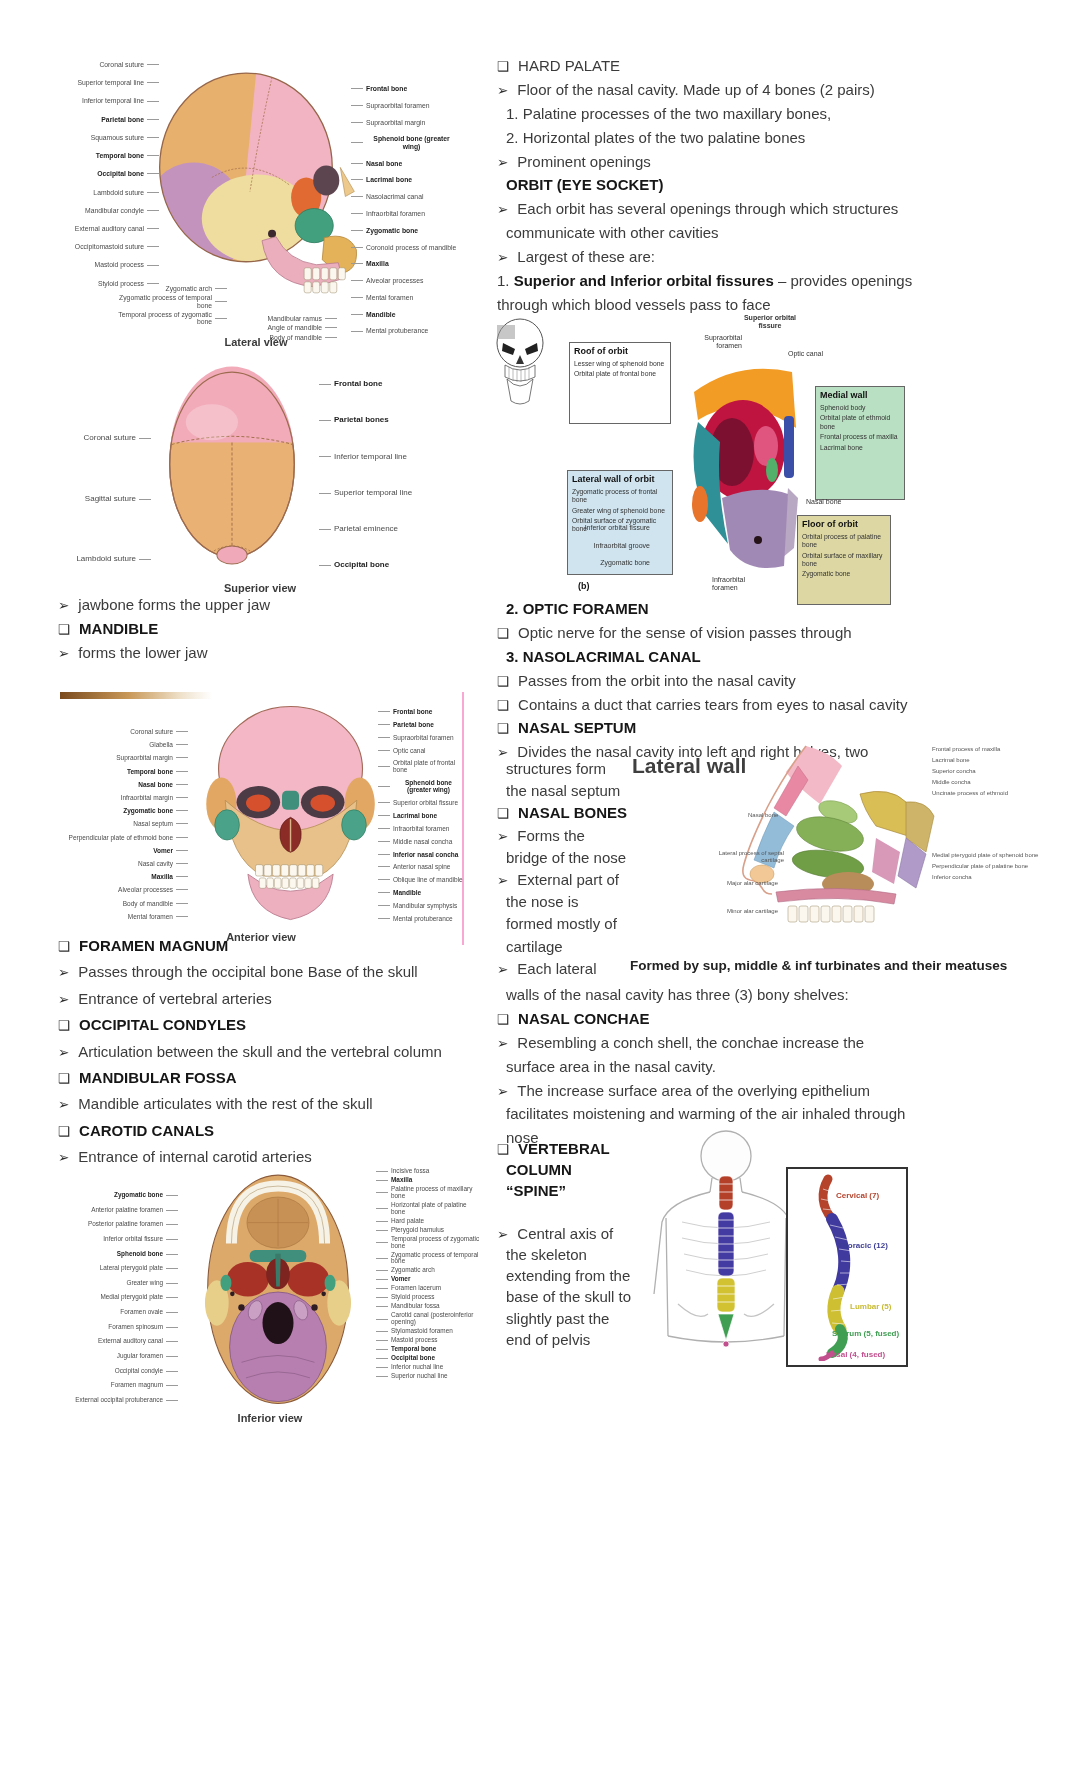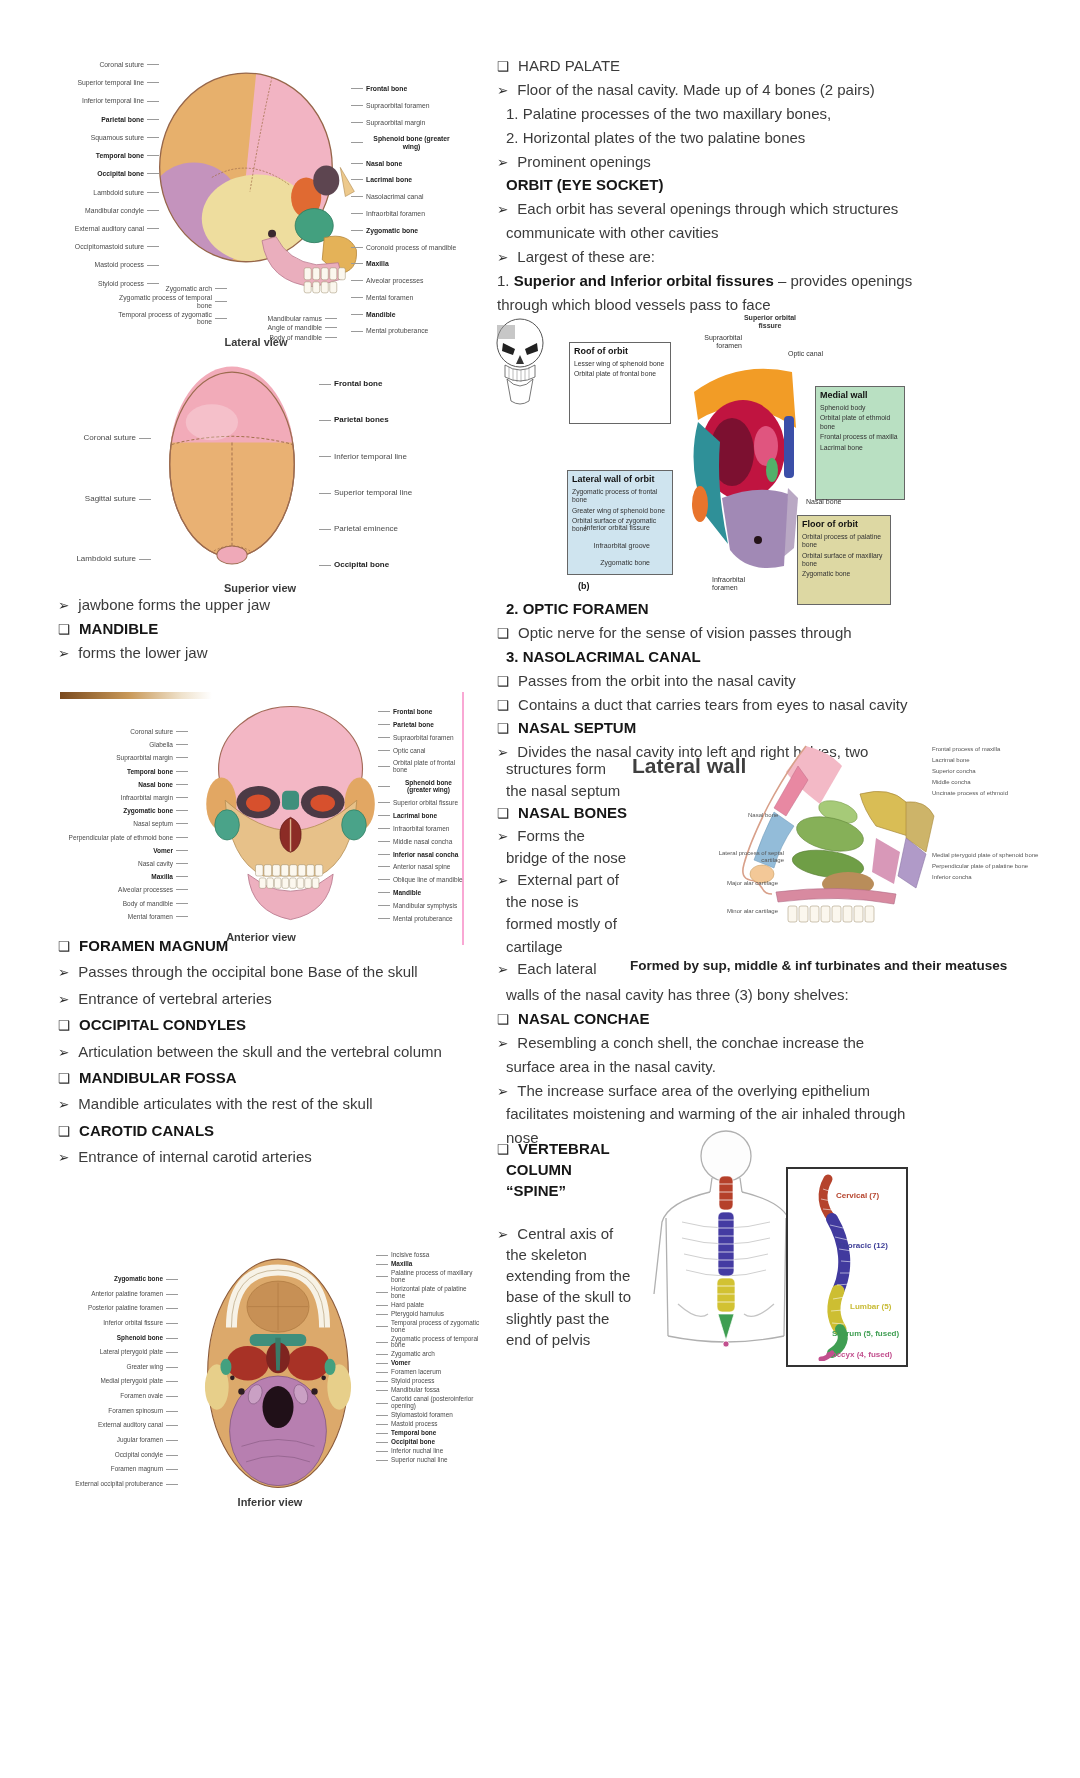--- a/index.html
+++ b/index.html
@@ -957,7 +957,7 @@
         <span class="sp-label" style="color:#3c3c96">Thoracic (12)</span>
         <span class="sp-label" style="color:#c8bb35">Lumbar (5)</span>
         <span class="sp-label" style="color:#3f9e52">Sacrum (5, fused)</span>
-        <span class="sp-label" style="color:#c2508e">Coccyx (4, fused)</span>
+        <span class="sp-label" style="color:#c2508e">Nasal (4, fused)</span>
       </div>
   </div>
 

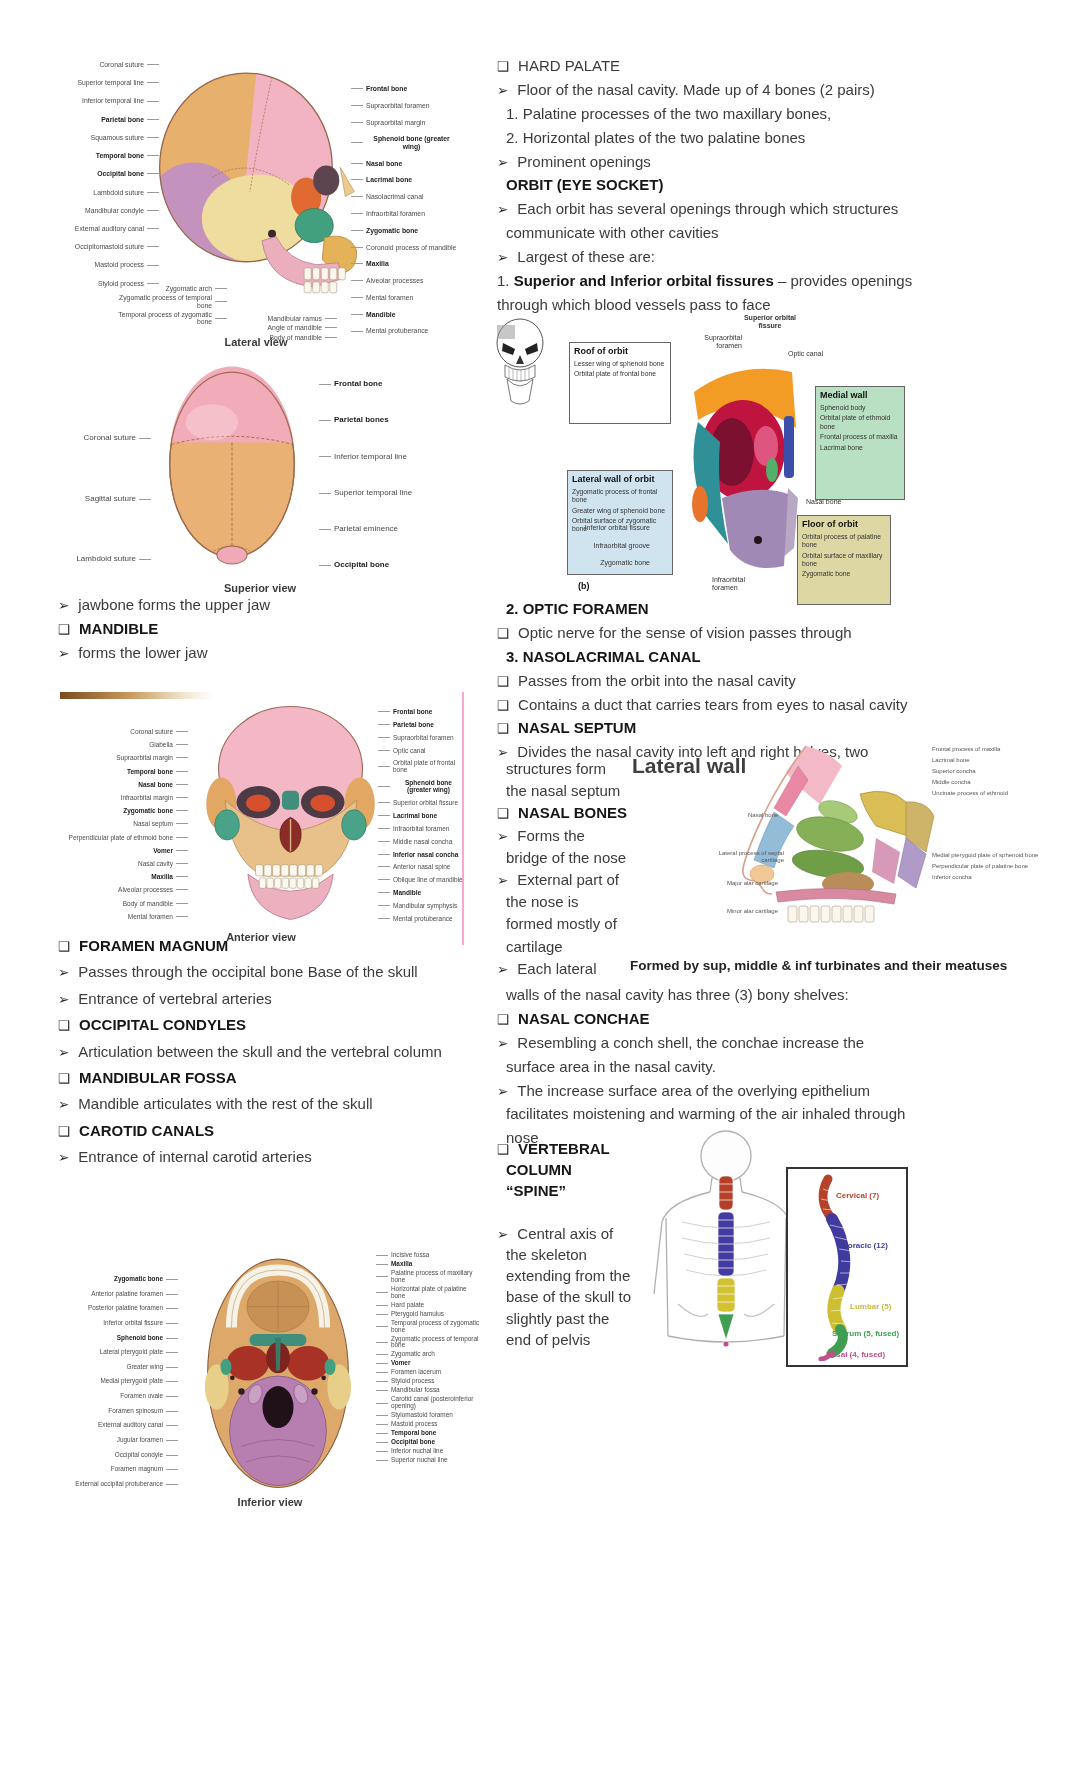--- a/index.html
+++ b/index.html
@@ -64,7 +64,7 @@
   #fig-anterior .cap{top:239px;}
 
   
-  #fig-inferior{left:60px;top:1248px;width:420px;height:268px;}
+  #fig-inferior{left:60px;top:1164px;width:420px;height:268px;}
   #fig-inferior .lr{font-size:6.4px;}
   #fig-inferior .lcol{left:0;top:28px;width:118px;height:212px;}
   #fig-inferior .art{left:122px;top:2px;width:192px;height:242px;}

